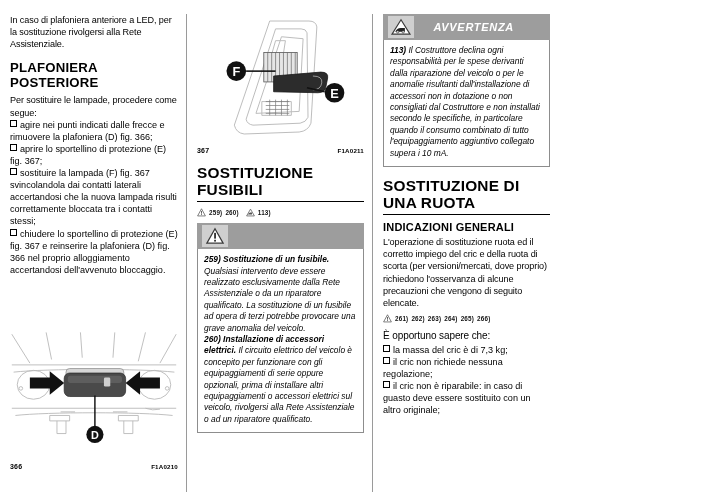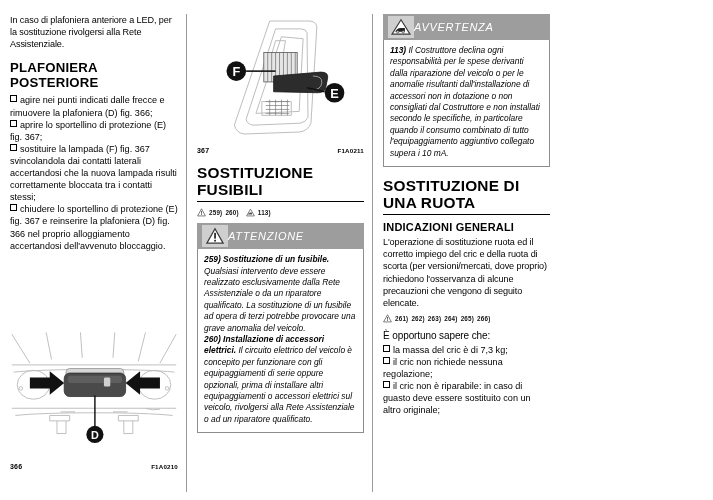--- a/index.html
+++ b/index.html
@@ -105,13 +105,13 @@
   }
   .warnbar .t{
     flex:1;
-    text-align:left;
+    text-align:right;
     font-size:11px;
-    font-weight:normal;
+    font-weight:bold;
     font-style:italic;
     color:#fff;
     letter-spacing:0.7px;
-    padding-right:20px;
+    padding-right:36px;
   }
   .warnbody{
     border:1px solid #8d8d8d;

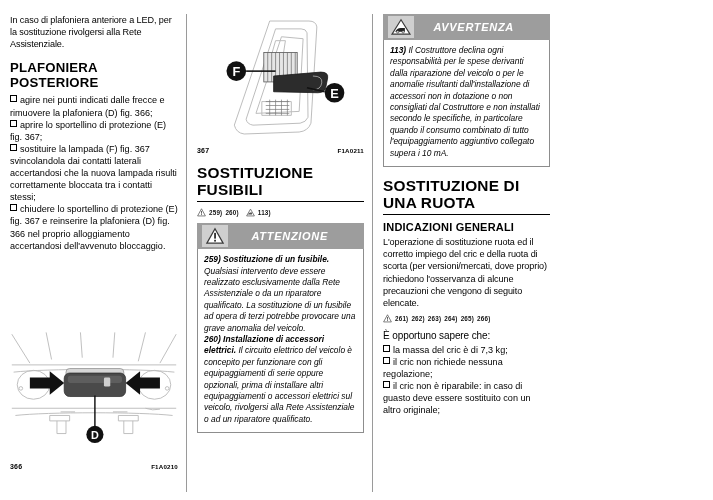--- a/index.html
+++ b/index.html
@@ -179,6 +179,7 @@
 
         <div style="height:4px;"></div>
 
+        <p class="body">Per sostituire le lampade, procedere come segue:</p>
 
         <div class="bullet-line">
           <span class="sq"></span><span>agire nei punti indicati dalle frecce e rimuovere la plafoniera (D) fig. 366;</span>

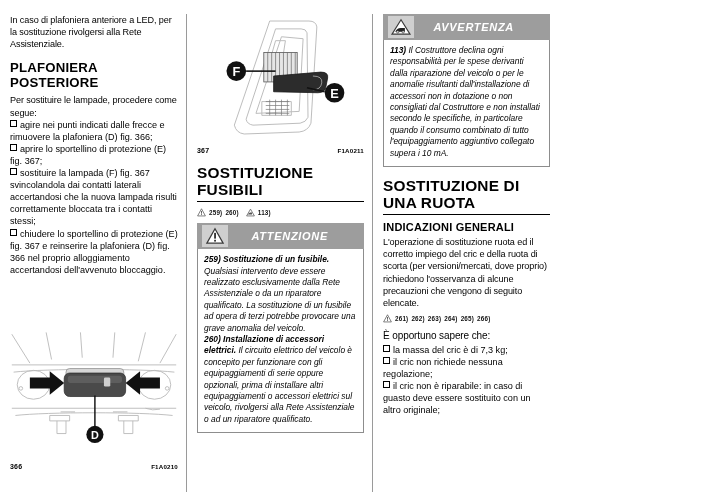--- a/index.html
+++ b/index.html
@@ -325,7 +325,6 @@
                 <rect x="10.1" y="14.2" width="1.9" height="2" fill="#222"></rect>
               </svg>
             </div>
-            <div class="t">ATTENZIONE</div>
           </div>
           <div class="warnbody">
             <p style="margin:0">

